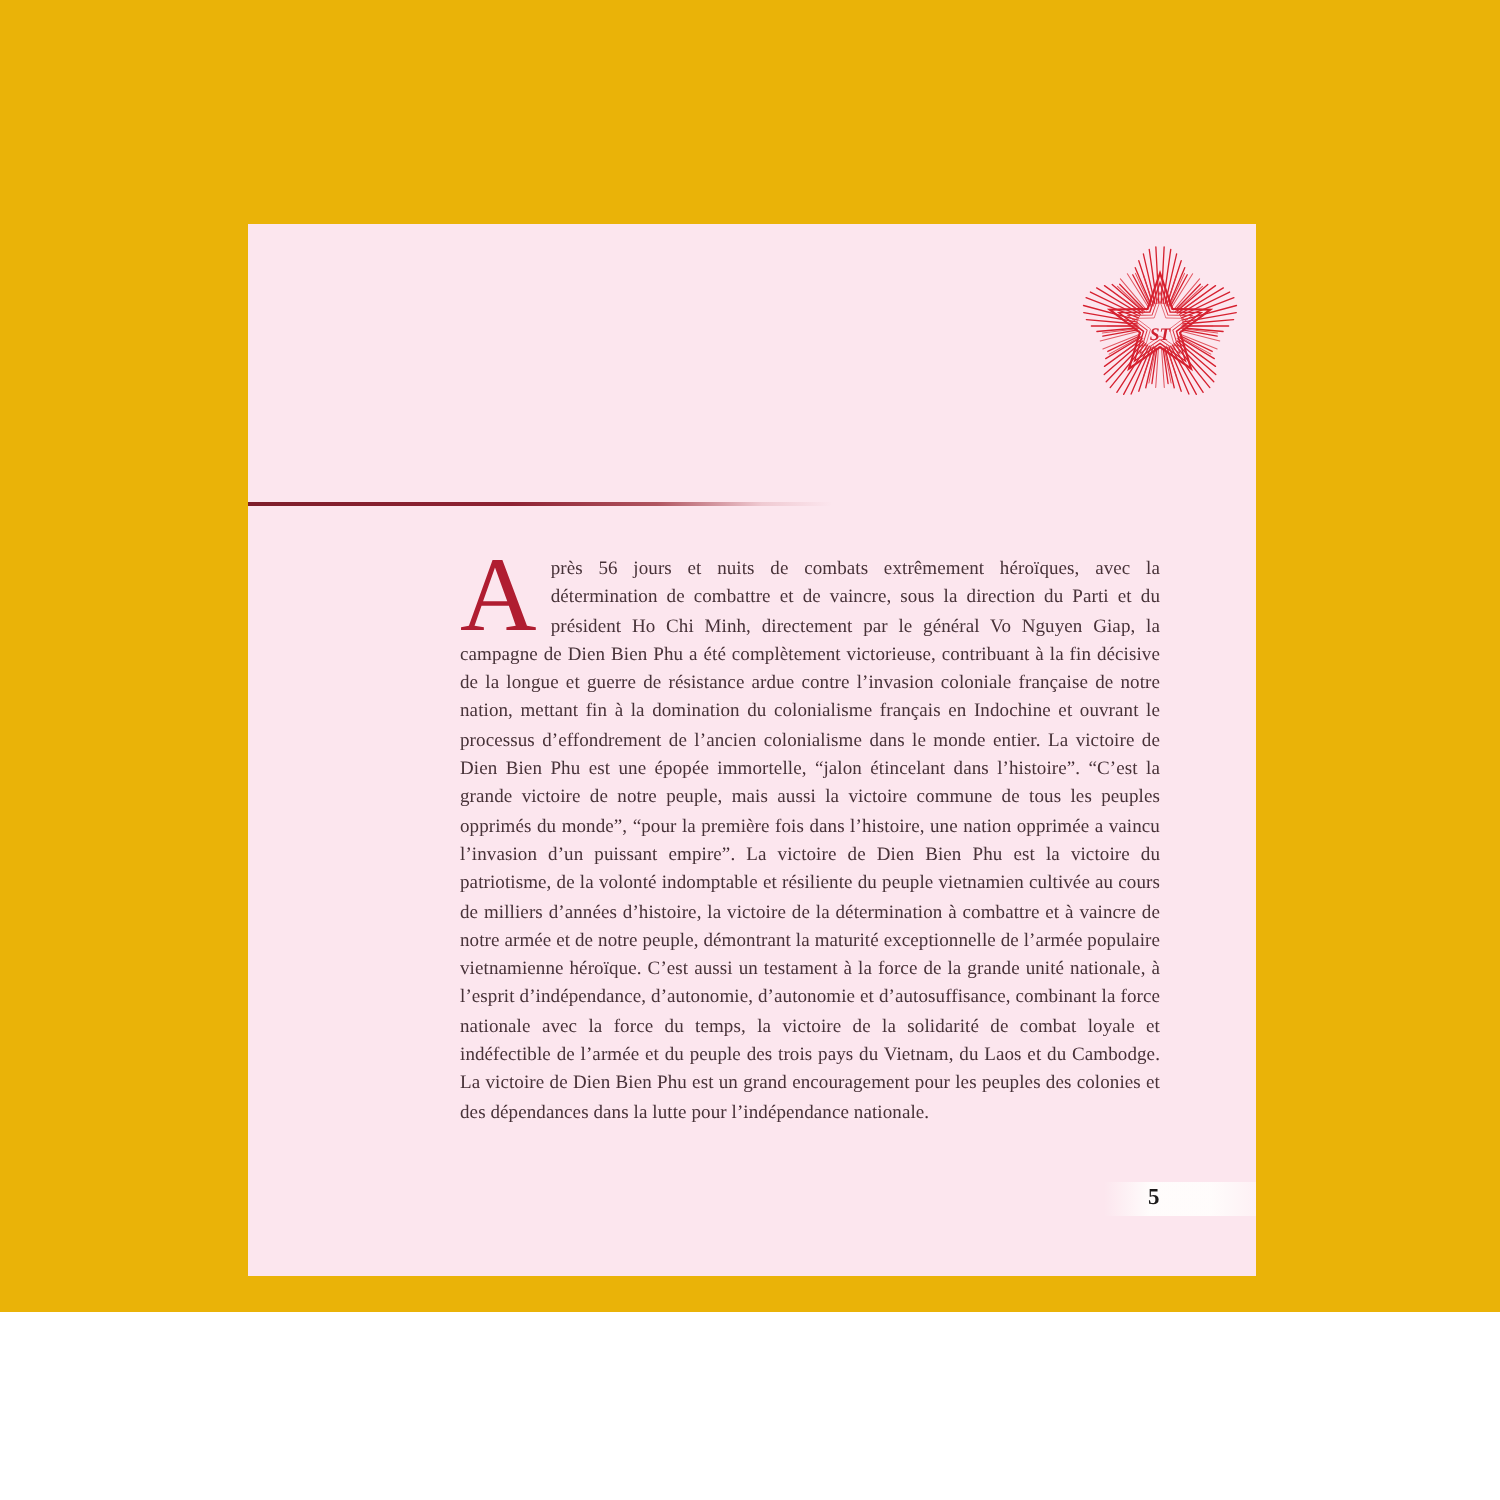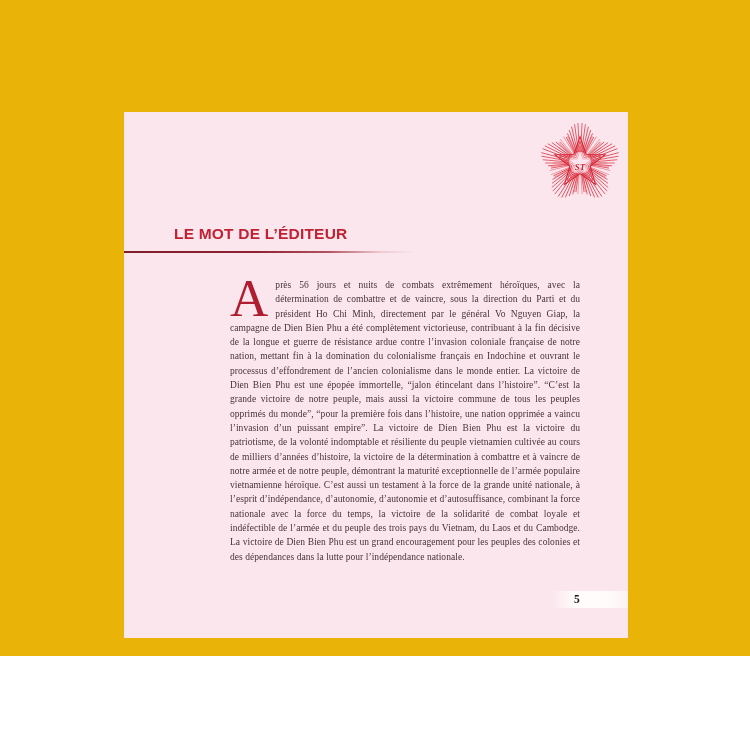--- a/index.html
+++ b/index.html
@@ -150,7 +150,6 @@
       <text x="0" y="8" text-anchor="middle" font-size="10" font-weight="bold" font-style="italic" font-family="Liberation Serif, serif" fill="#cf2030">ST</text>
     </svg>
 
-    <div class="heading">LE MOT DE L’ÉDITEUR</div>
 
     <div class="heading-rule"></div>
 

